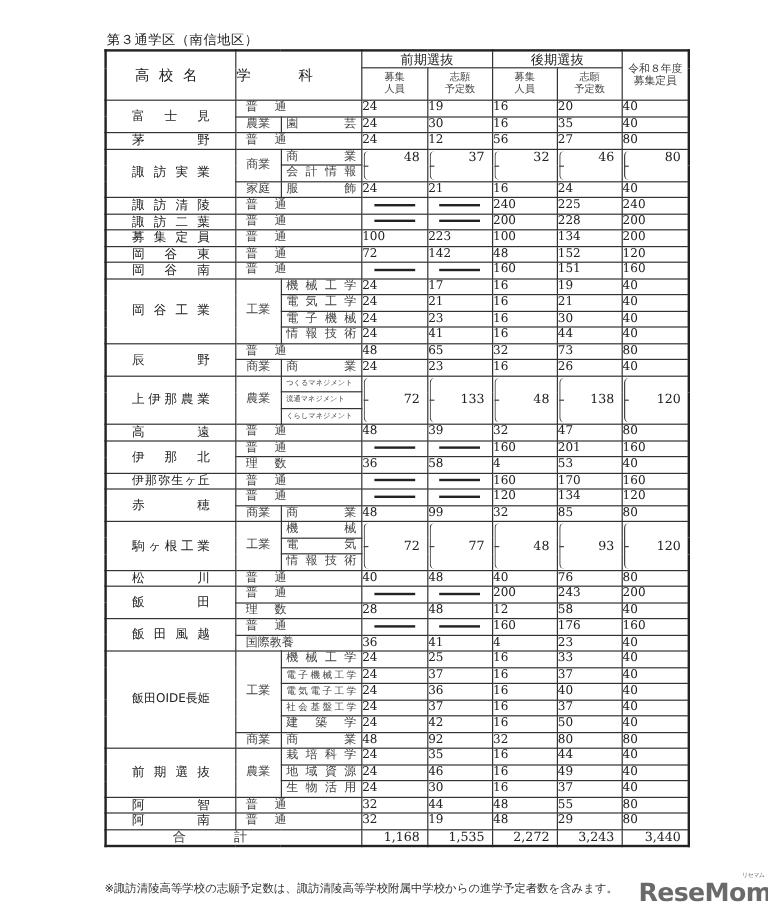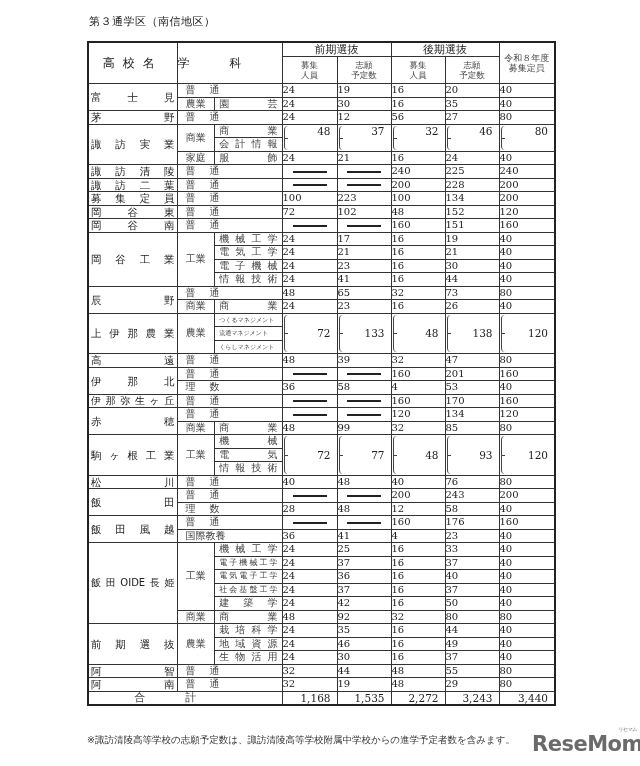--- a/index.html
+++ b/index.html
@@ -4,7 +4,7 @@
 <style>
   html,body{margin:0;padding:0;background:#fff;}
   body{width:640px;height:766px;position:relative;overflow:hidden;font-family:"DejaVu Serif","Liberation Serif",serif;color:#222;}
-  .caption{position:absolute;left:89px;top:14px;font-size:11px;letter-spacing:0.5px;font-family:"DejaVu Sans","Liberation Sans",sans-serif;}
+  .caption{position:absolute;left:89px;top:26px;font-size:11px;letter-spacing:0.5px;font-family:"DejaVu Sans","Liberation Sans",sans-serif;}
   table.main{position:absolute;left:87px;top:41px;border-collapse:collapse;border:2px solid #222;font-size:10px;table-layout:fixed;}
   table.main td, table.main th{border:1px solid #333;padding:0;height:12.5px;line-height:12px;white-space:nowrap;overflow:hidden;font-weight:normal;}
   th{font-family:"DejaVu Sans","Liberation Sans",sans-serif;}

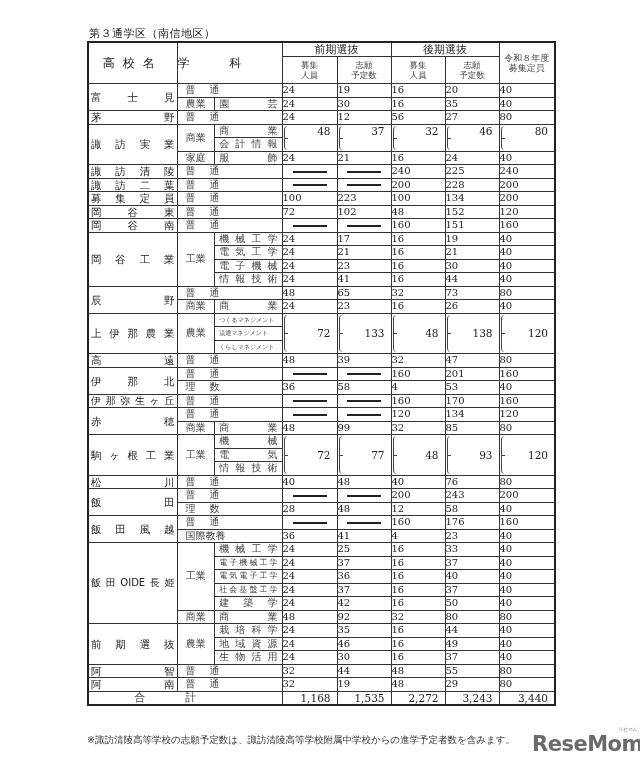--- a/index.html
+++ b/index.html
@@ -11,7 +11,7 @@
   .hdr-top{height:13px !important;font-size:11px;}
   .hdr-sub{height:26px !important;font-size:8.5px;line-height:10px !important;color:#444;}
   .hdr-main{font-size:12px;letter-spacing:8px;margin-left:48px;}
-  .name{text-align:justify;text-align-last:justify;padding:0 2px !important;font-family:"DejaVu Sans","Liberation Sans",sans-serif;font-size:10.5px;}
+  .name{text-align:justify;text-align-last:justify;padding:0 21px !important;font-family:"DejaVu Sans","Liberation Sans",sans-serif;font-size:10.5px;}
   .dept{text-align:left;padding-left:8px !important;letter-spacing:14px;font-family:"DejaVu Sans","Liberation Sans",sans-serif;font-size:10px;color:#444;}
   .cat{text-align:center;font-family:"DejaVu Sans","Liberation Sans",sans-serif;font-size:10px;color:#444;}
   .sub{text-align:justify;text-align-last:justify;padding:0 4px !important;font-family:Liberation Sans, sans-serif;font-size:10px;color:#444;}

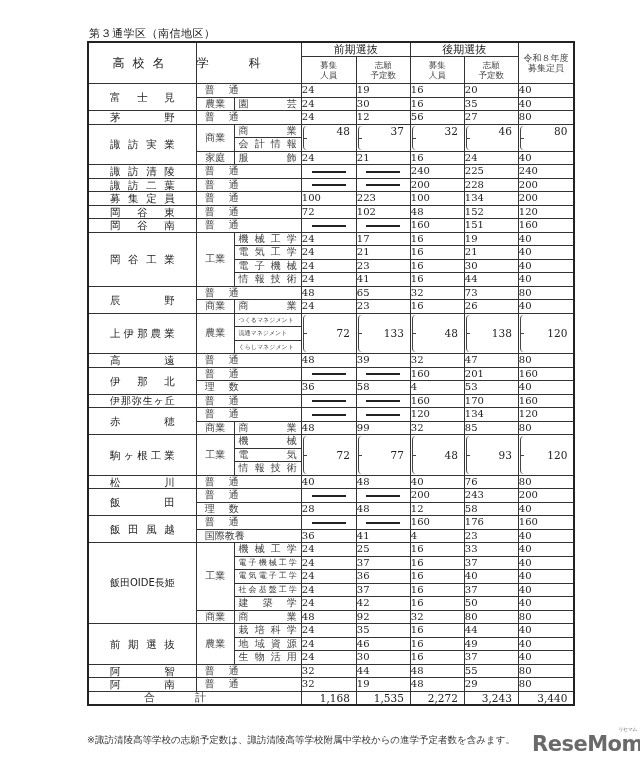--- a/index.html
+++ b/index.html
@@ -146,7 +146,7 @@
         <td class="name" rowspan="1">岡谷東</td>
         <td colspan="2" class="dept">普通</td>
         <td><span>72</span></td>
-        <td><span>102</span></td>
+        <td><span>142</span></td>
         <td><span>48</span></td>
         <td><span>152</span></td>
         <td><span>120</span></td>

